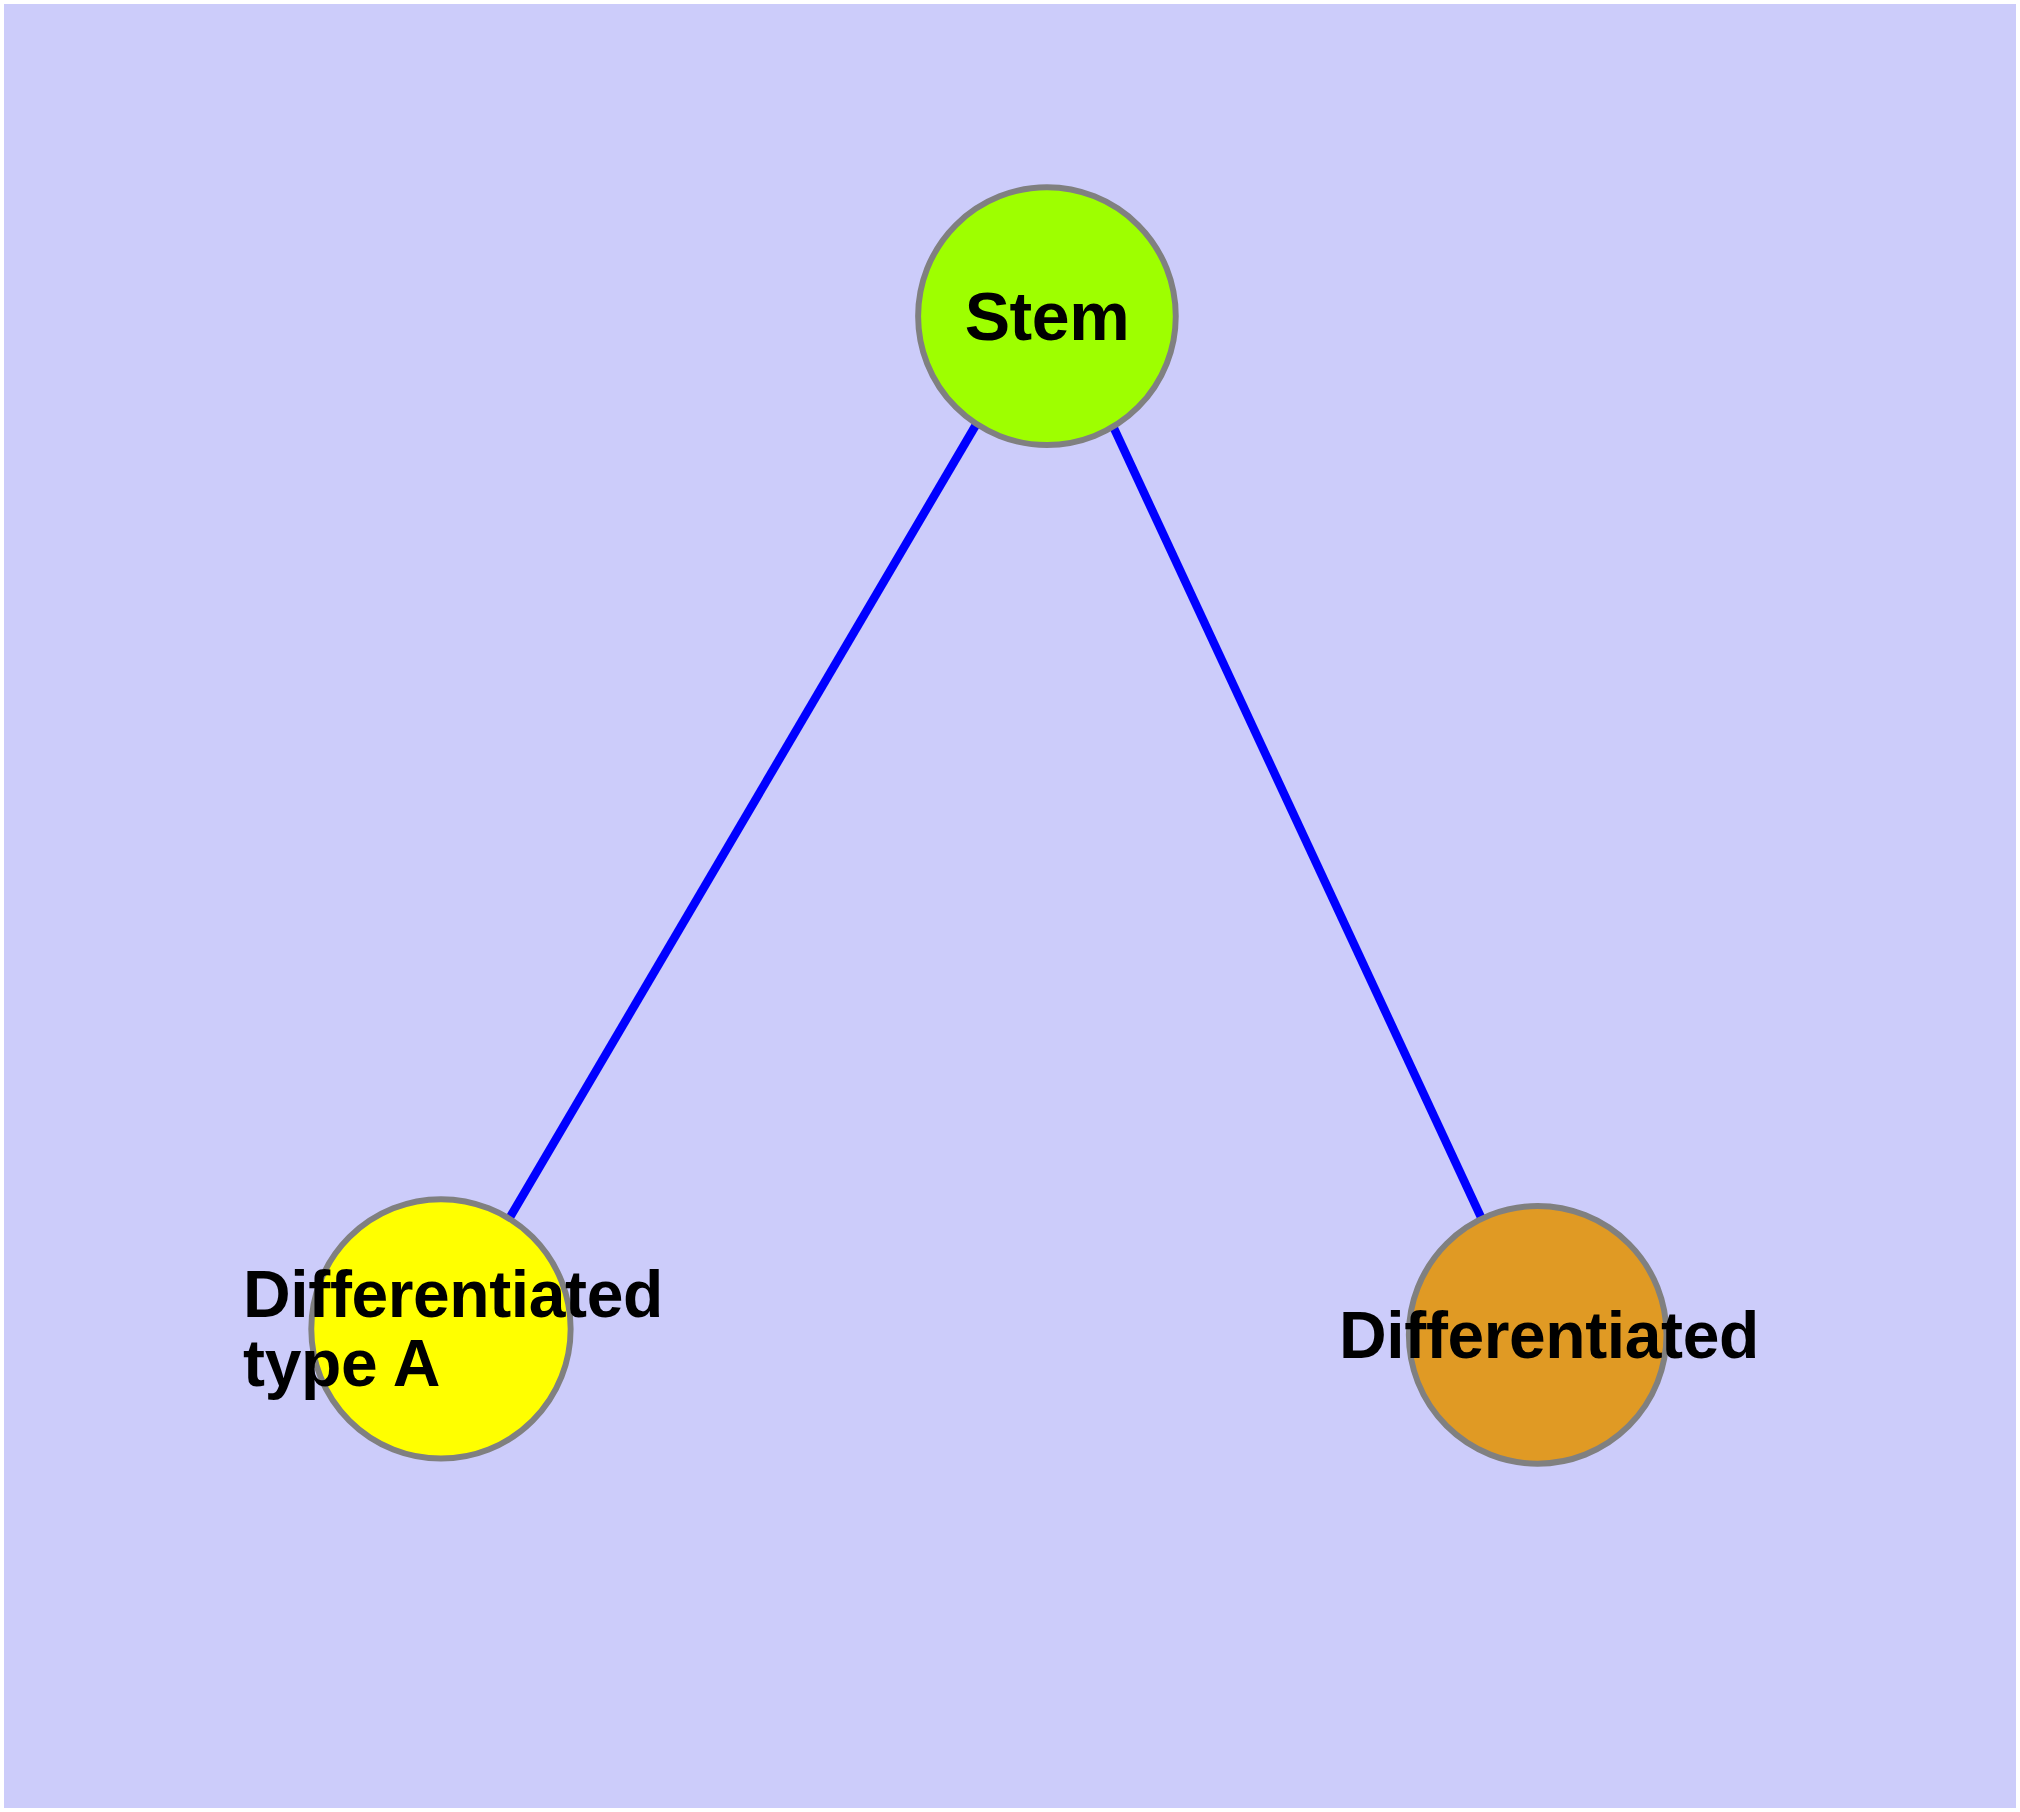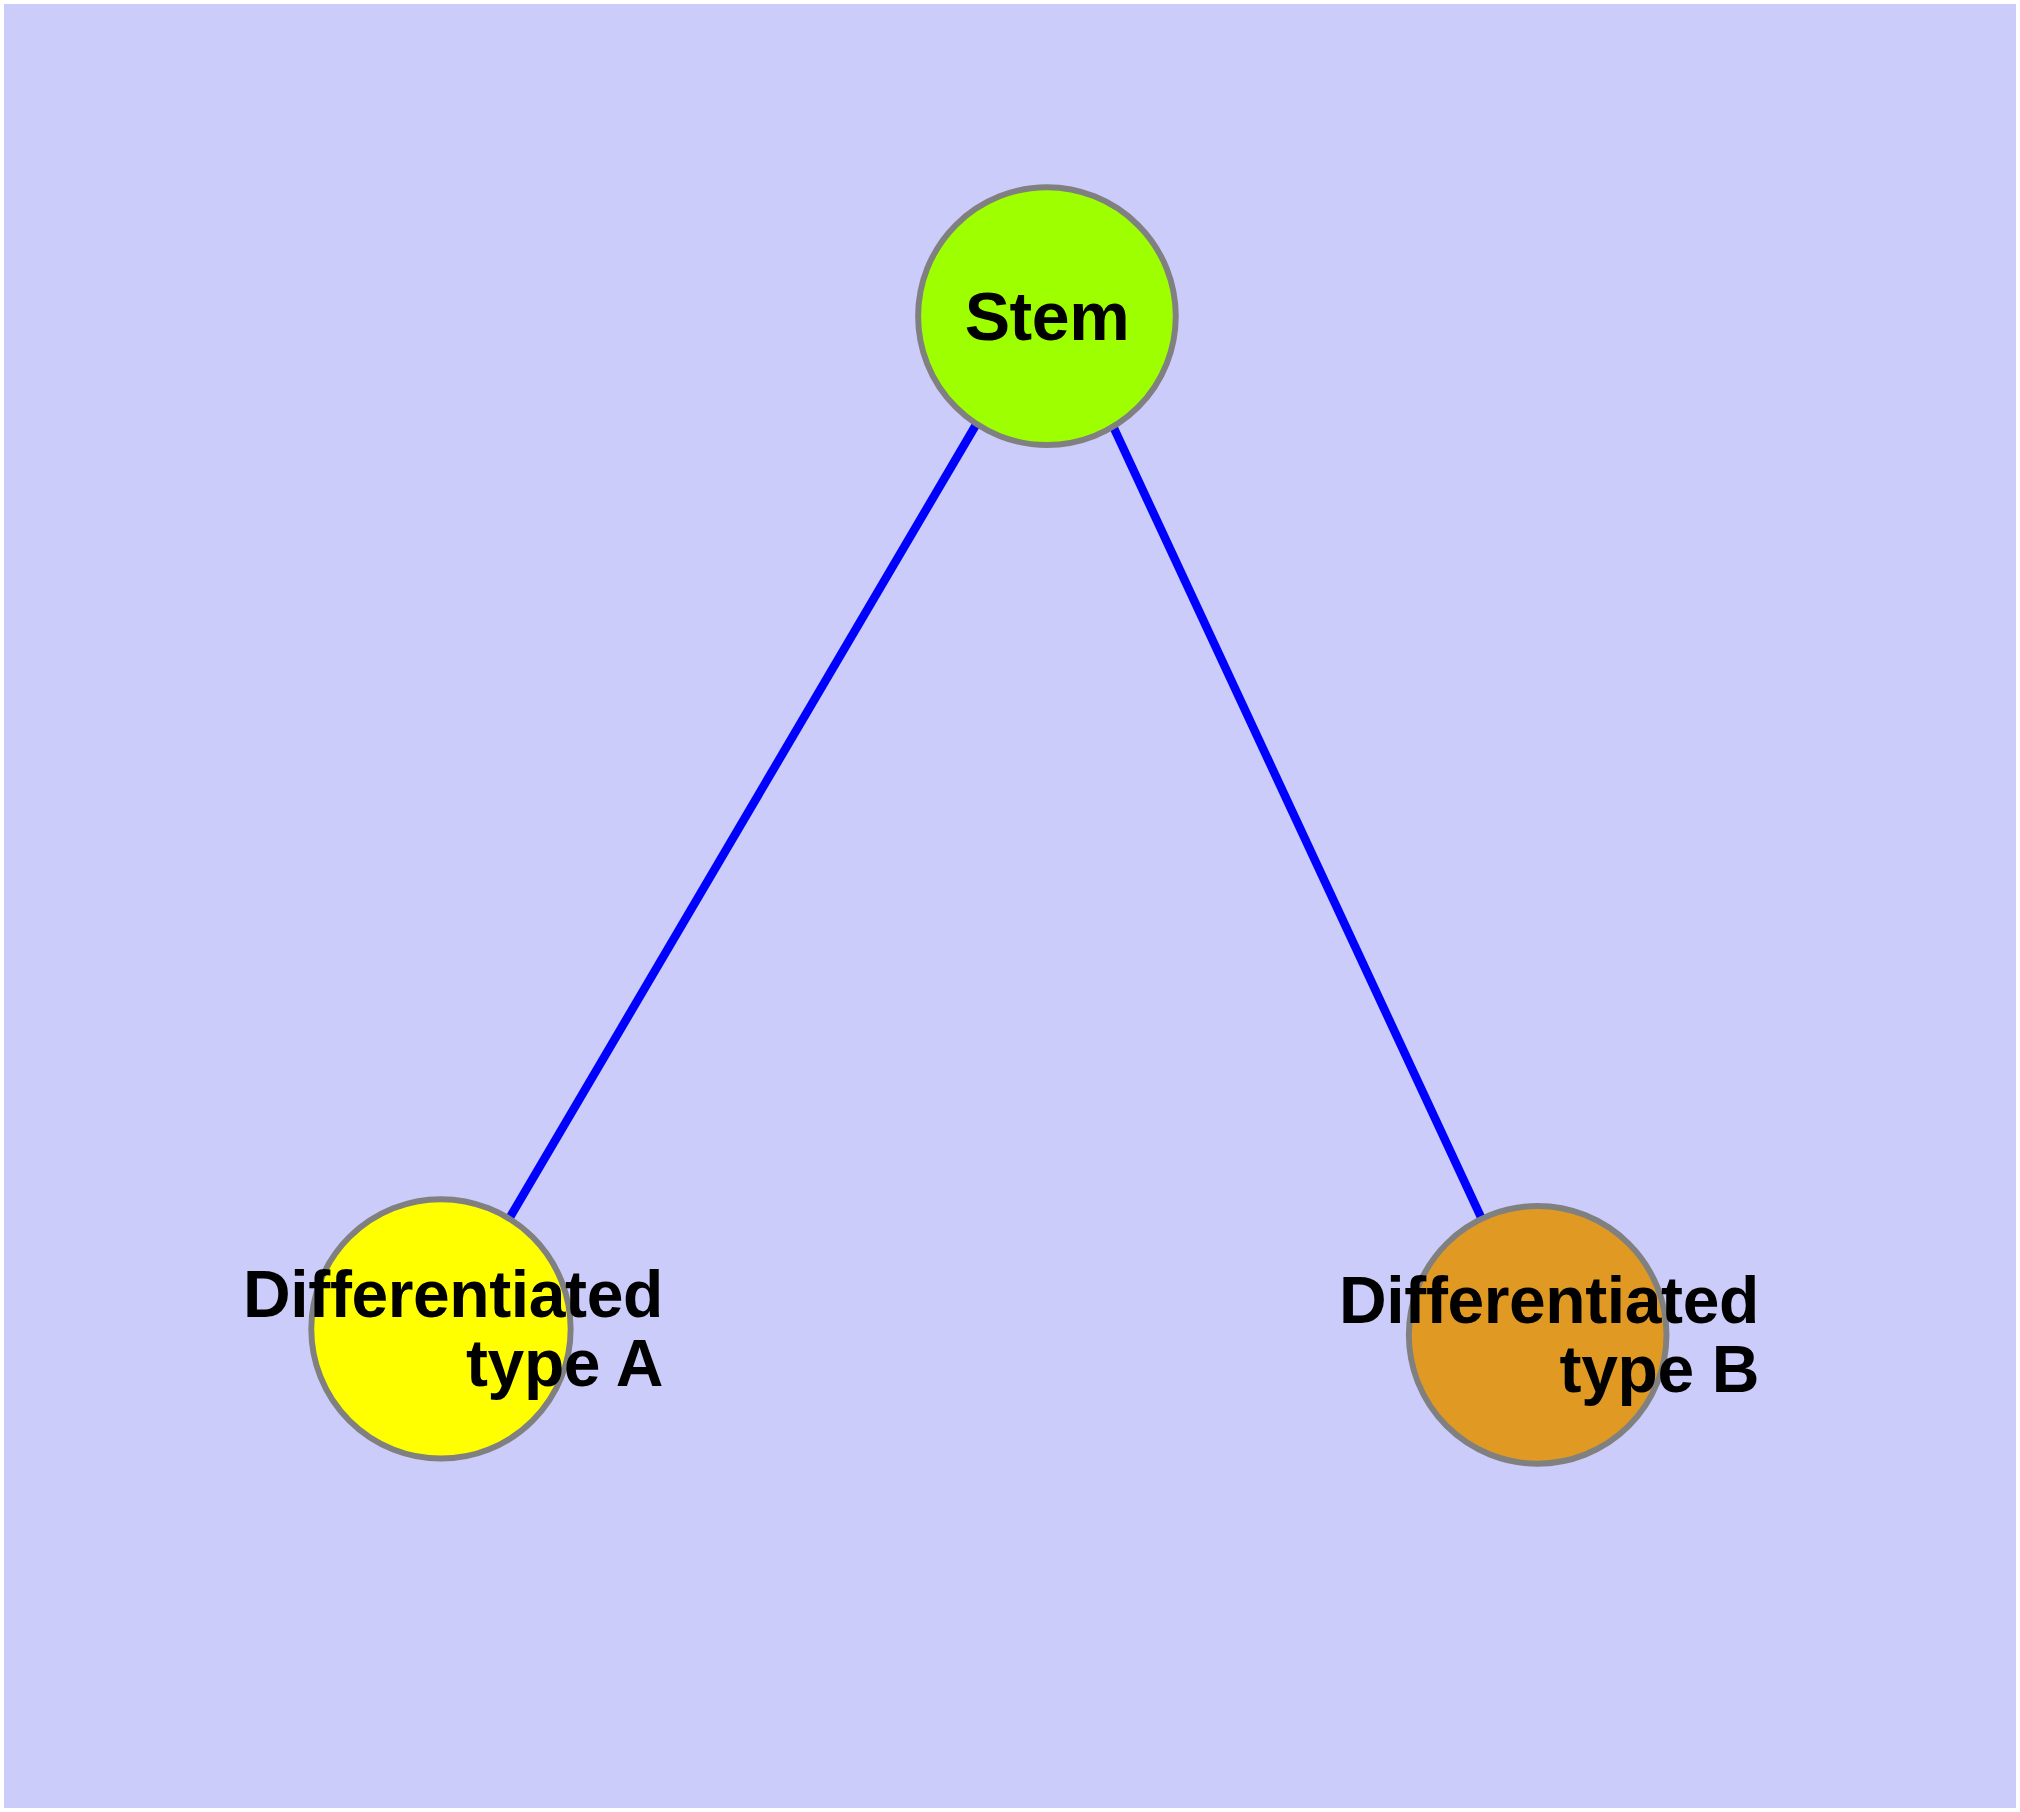--- a/index.html
+++ b/index.html
@@ -46,7 +46,7 @@
     color: #000000;
     font-weight: bold;
     font-family: "Liberation Sans", "DejaVu Sans", sans-serif;
-    text-align: right;
+    text-align: left;
     line-height: 1.04;
     white-space: nowrap;
     transform: translate(-50%, -50%);

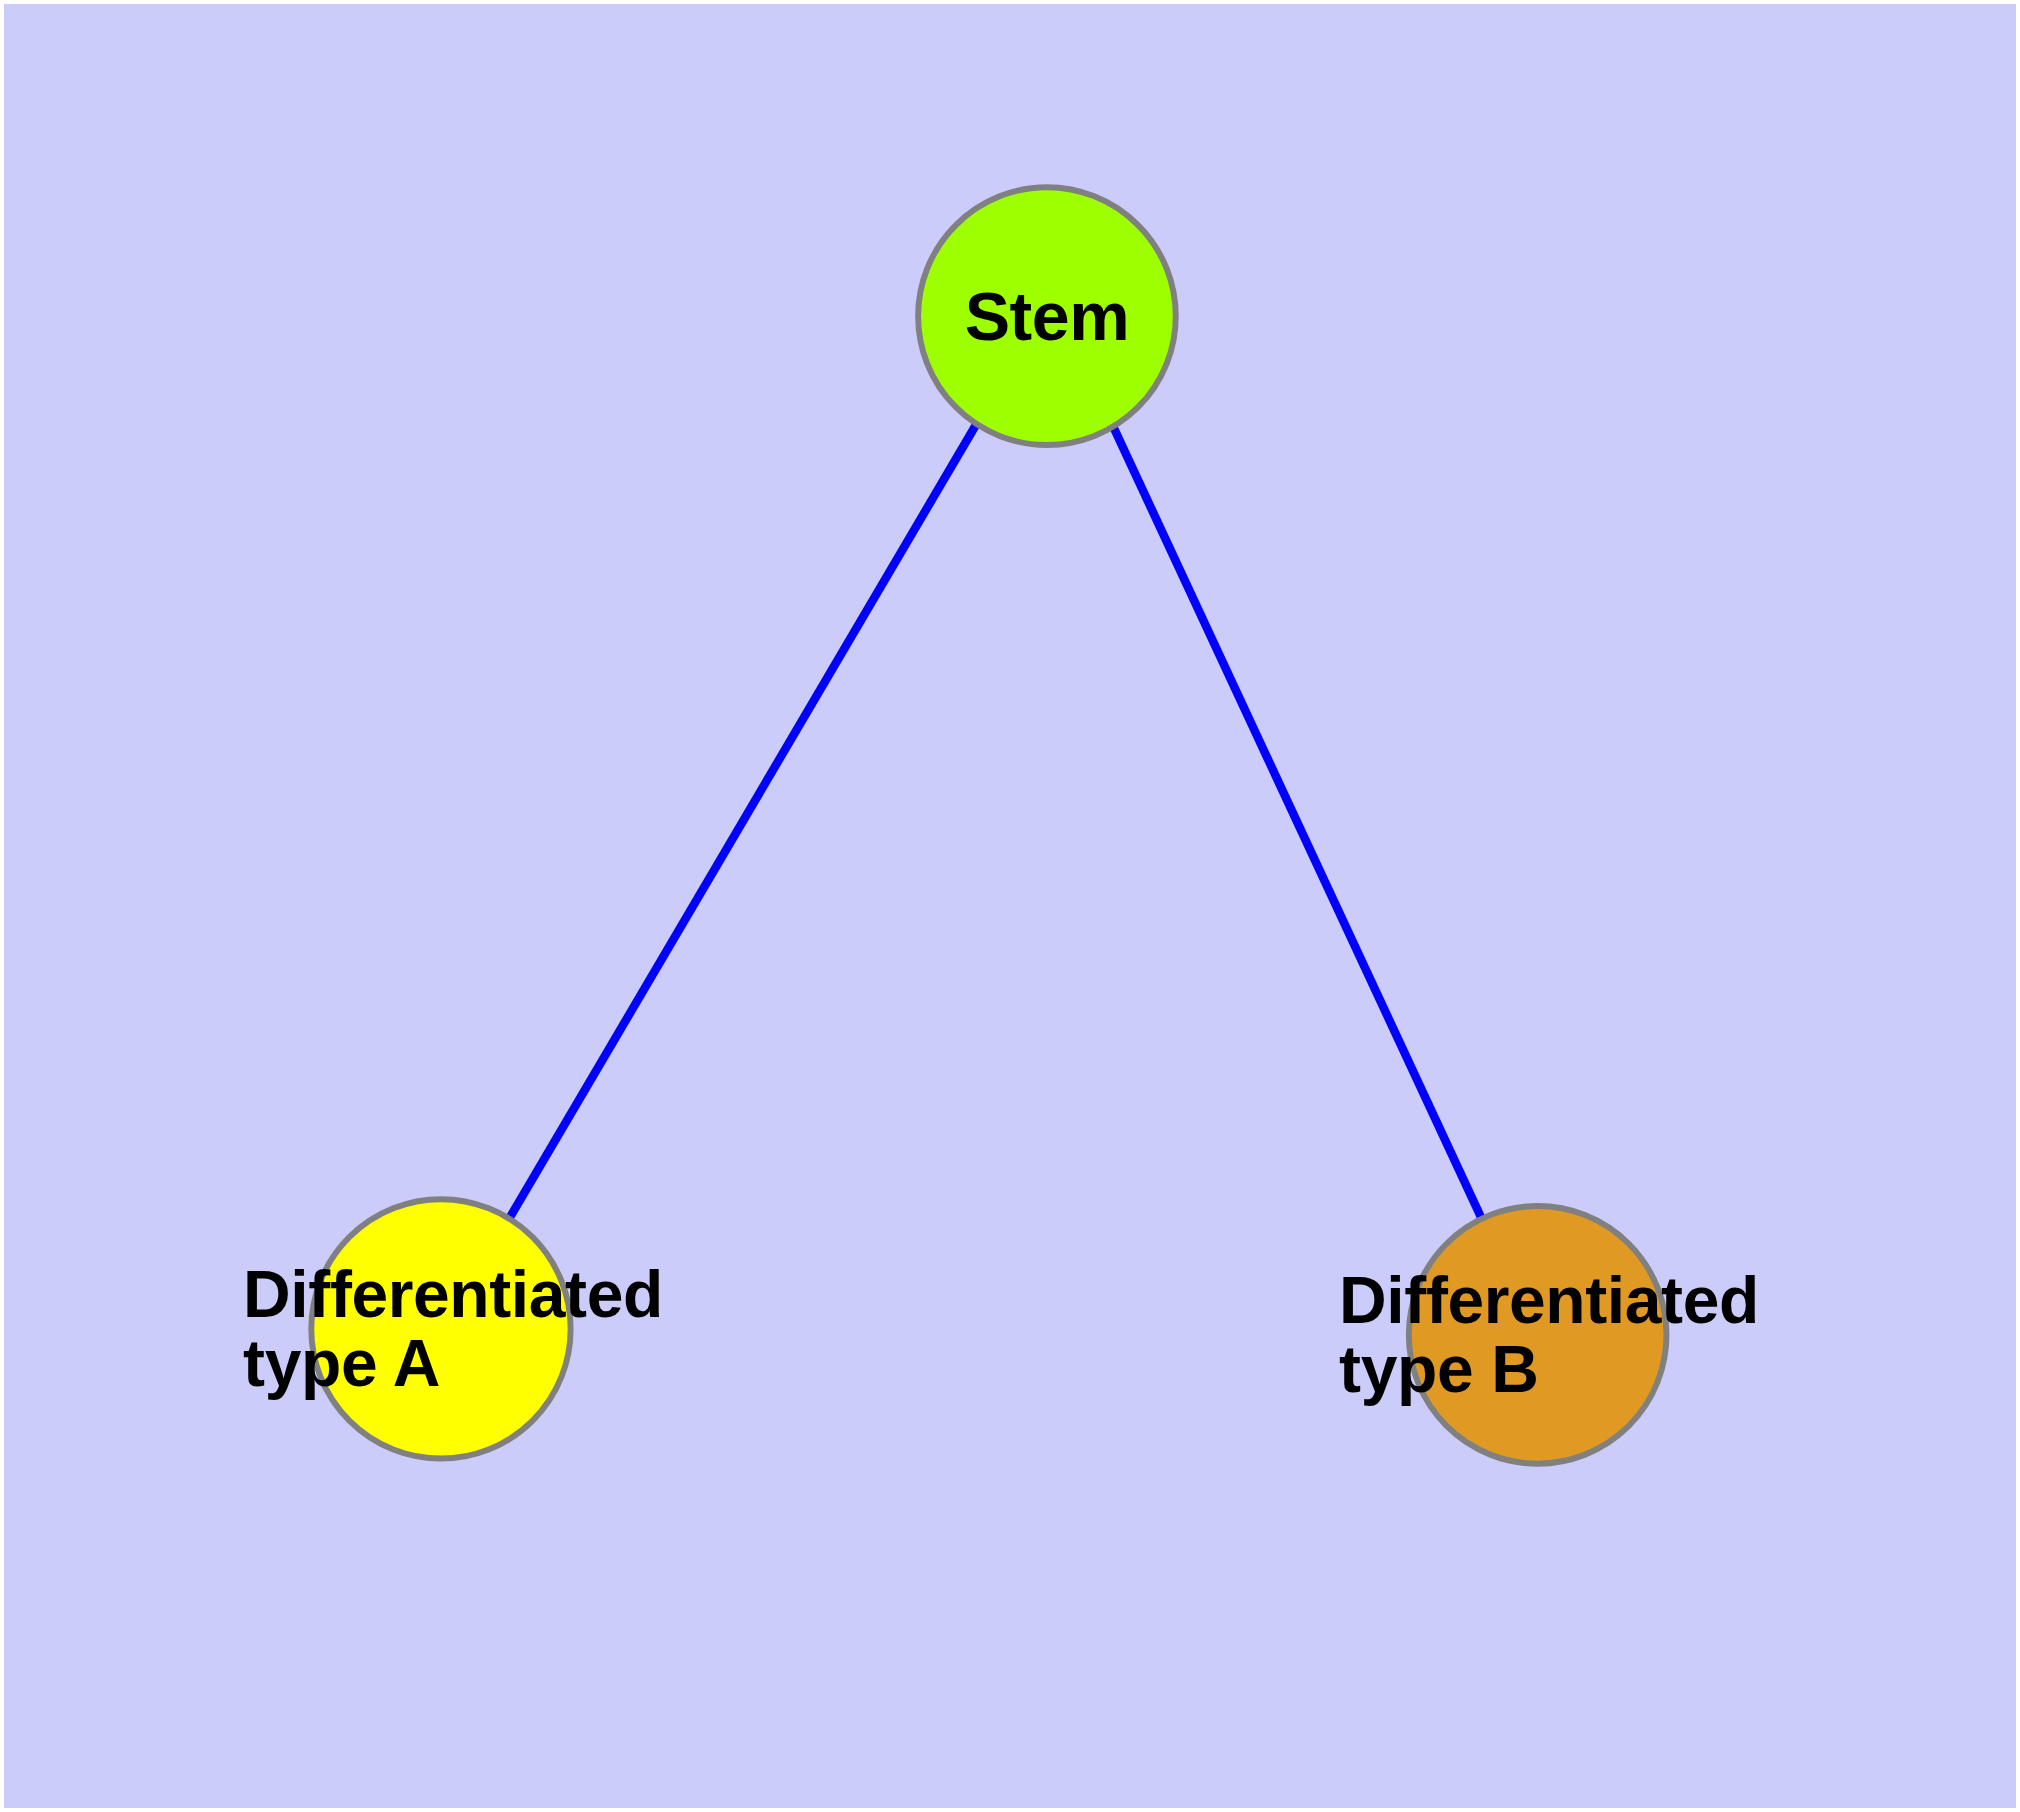--- a/index.html
+++ b/index.html
@@ -91,7 +91,6 @@
 
   <div class="node-label double" style="left:1537px; top:1335px;">
     <div>Differentiated</div>
-    <div>type B</div>
   </div>
 
 </div>

